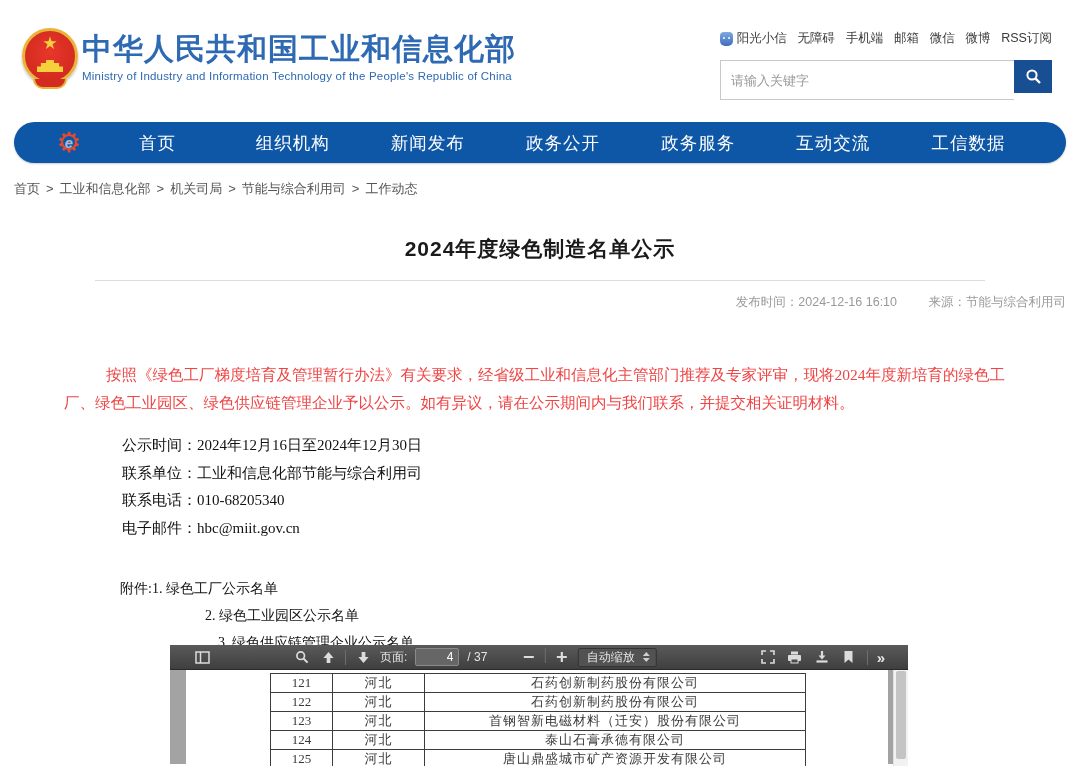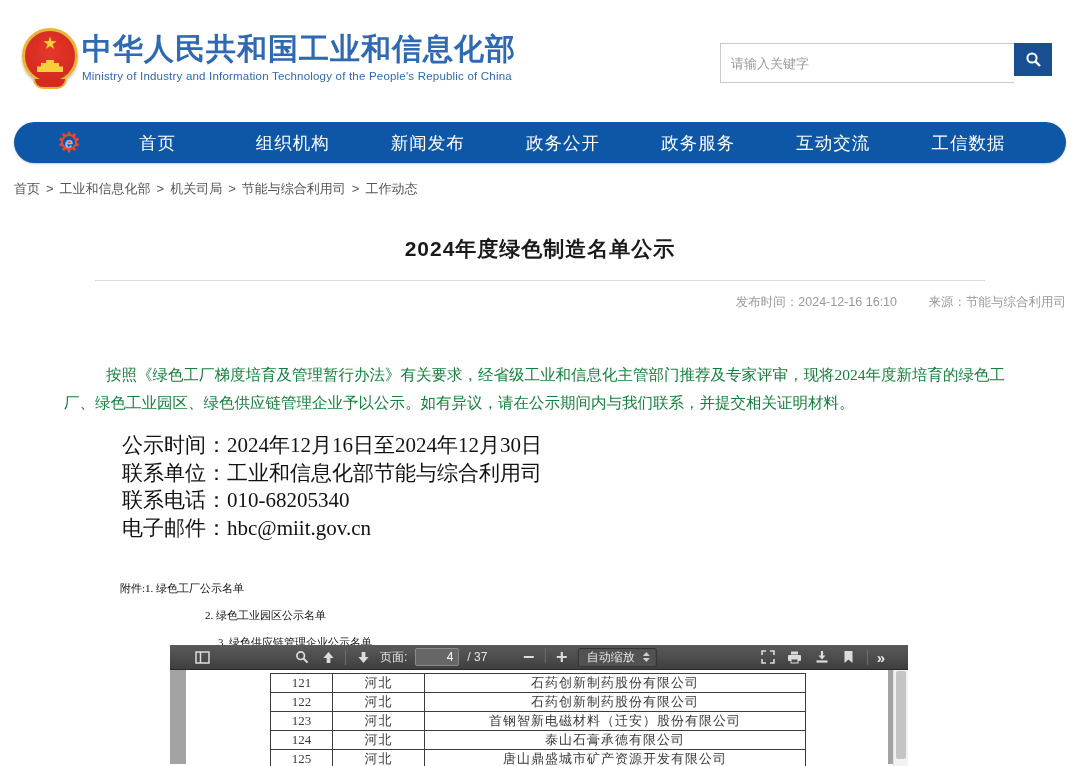--- a/index.html
+++ b/index.html
@@ -120,6 +120,17 @@
   </div>
 
   <div class="top-right">
+    <div class="top-links">
+      <span class="mascot"></span>
+
+    <a href="#">阳光小信</a>
+        <a href="#">无障碍</a>
+        <a href="#">手机端</a>
+        <a href="#">邮箱</a>
+        <a href="#">微信</a>
+        <a href="#">微博</a>
+        <a href="#">RSS订阅</a>
+      </div>
     <div class="search-row">
       <input class="search-input" type="text" placeholder="请输入关键字" style="">
       <button class="search-btn">

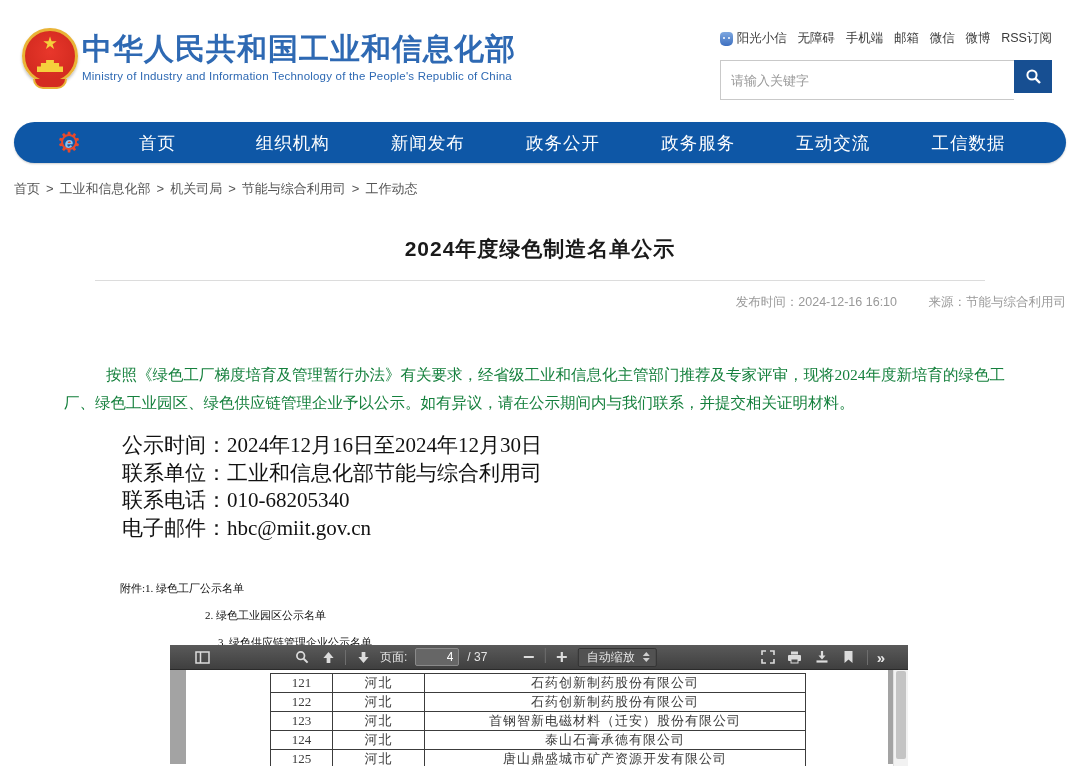--- a/index.html
+++ b/index.html
@@ -61,7 +61,7 @@
   .article-meta span { margin:0 14px; }
 
   .serif { font-family:"Liberation Serif","DejaVu Serif",serif; }
-  .article-body { margin:50px 64px 0; font-size:15.5px; line-height:28px; color:#15803d; text-indent:42px; }
+  .article-body { margin:50px 64px 0; font-size:15.5px; line-height:28px; color:#ef4444; text-indent:42px; }
   .contact-block { margin:15px 2px 0 122px; font-size:21px; line-height:27.5px; color:#111; }
   .attachments { margin:33px 0 10px 120px; font-size:11px; line-height:27px; color:#111; }
   .attachments .line2 { padding-left:85px; }

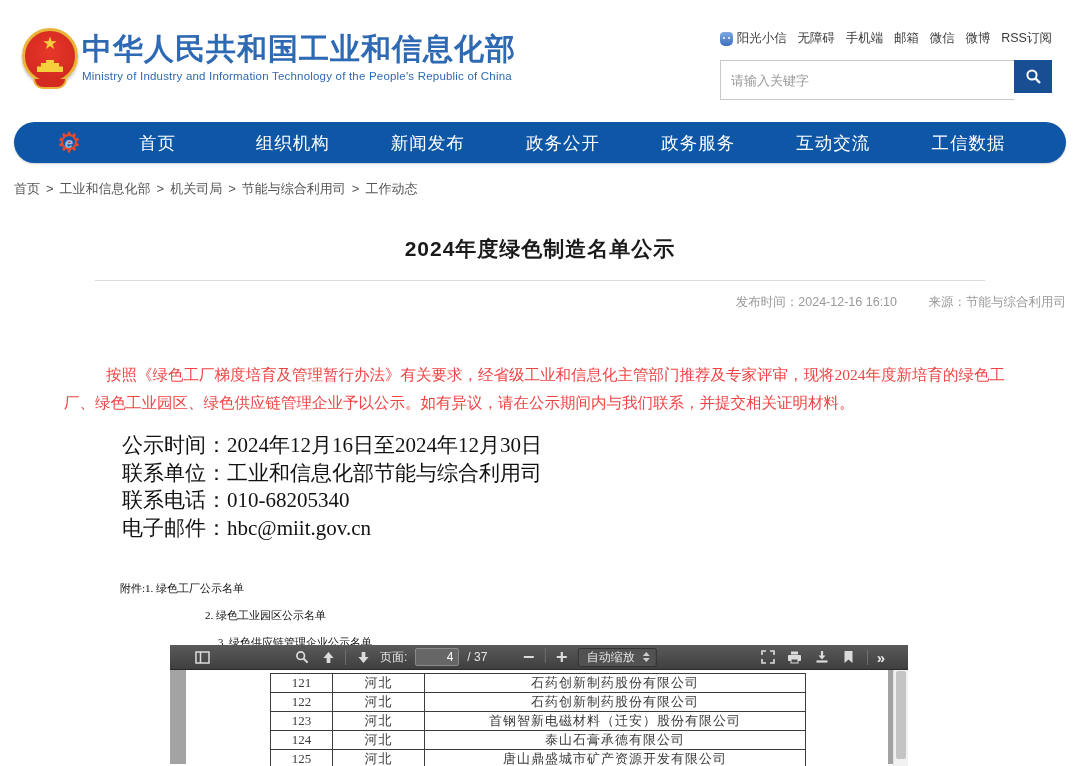--- a/index.html
+++ b/index.html
@@ -62,7 +62,7 @@
 
   .serif { font-family:"Liberation Serif","DejaVu Serif",serif; }
   .article-body { margin:50px 64px 0; font-size:15.5px; line-height:28px; color:#ef4444; text-indent:42px; }
-  .contact-block { margin:15px 2px 0 122px; font-size:21px; line-height:27.5px; color:#111; }
+  .contact-block { margin:15px 2px 0 122px; font-size:15px; line-height:27.5px; color:#111; }
   .attachments { margin:33px 0 10px 120px; font-size:11px; line-height:27px; color:#111; }
   .attachments .line2 { padding-left:85px; }
   .attachments .line3 { padding-left:98px; }

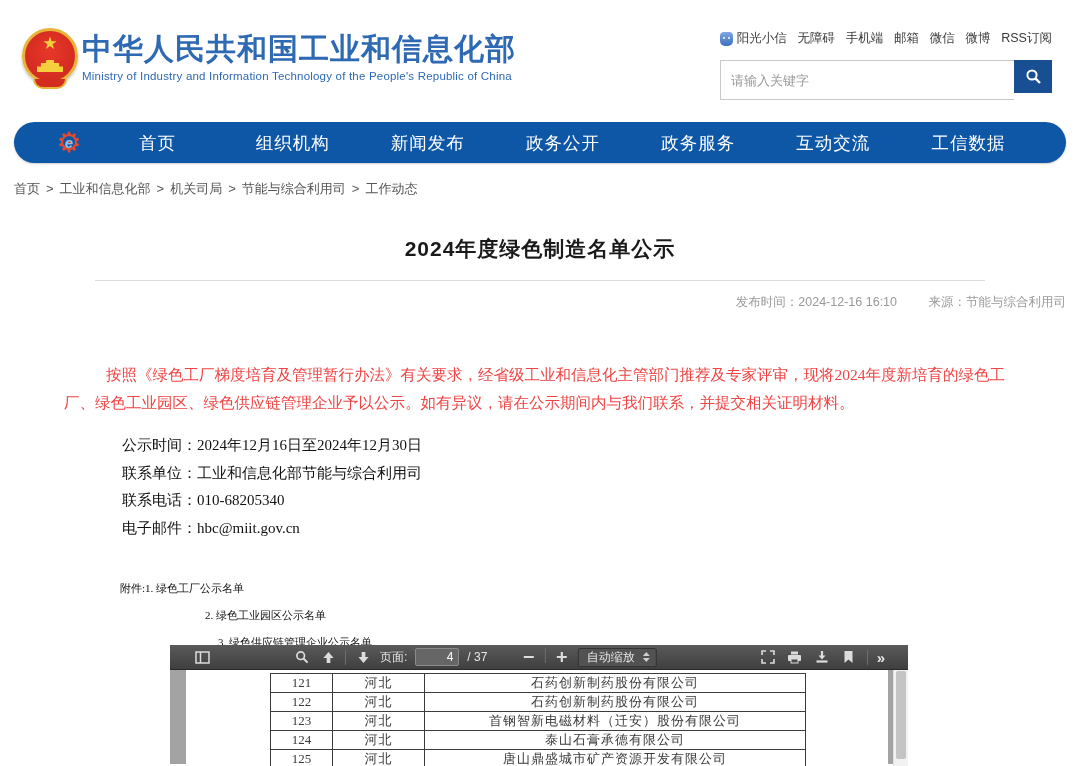--- a/index.html
+++ b/index.html
@@ -63,7 +63,7 @@
   .serif { font-family:"Liberation Serif","DejaVu Serif",serif; }
   .article-body { margin:50px 64px 0; font-size:15.5px; line-height:28px; color:#ef4444; text-indent:42px; }
   .contact-block { margin:15px 2px 0 122px; font-size:15px; line-height:27.5px; color:#111; }
-  .attachments { margin:33px 0 10px 120px; font-size:11px; line-height:27px; color:#111; }
+  .attachments { margin:33px 0 10px 120px; font-size:14px; line-height:27px; color:#111; }
   .attachments .line2 { padding-left:85px; }
   .attachments .line3 { padding-left:98px; }
   .attachments a { color:#111; text-decoration:none; }

